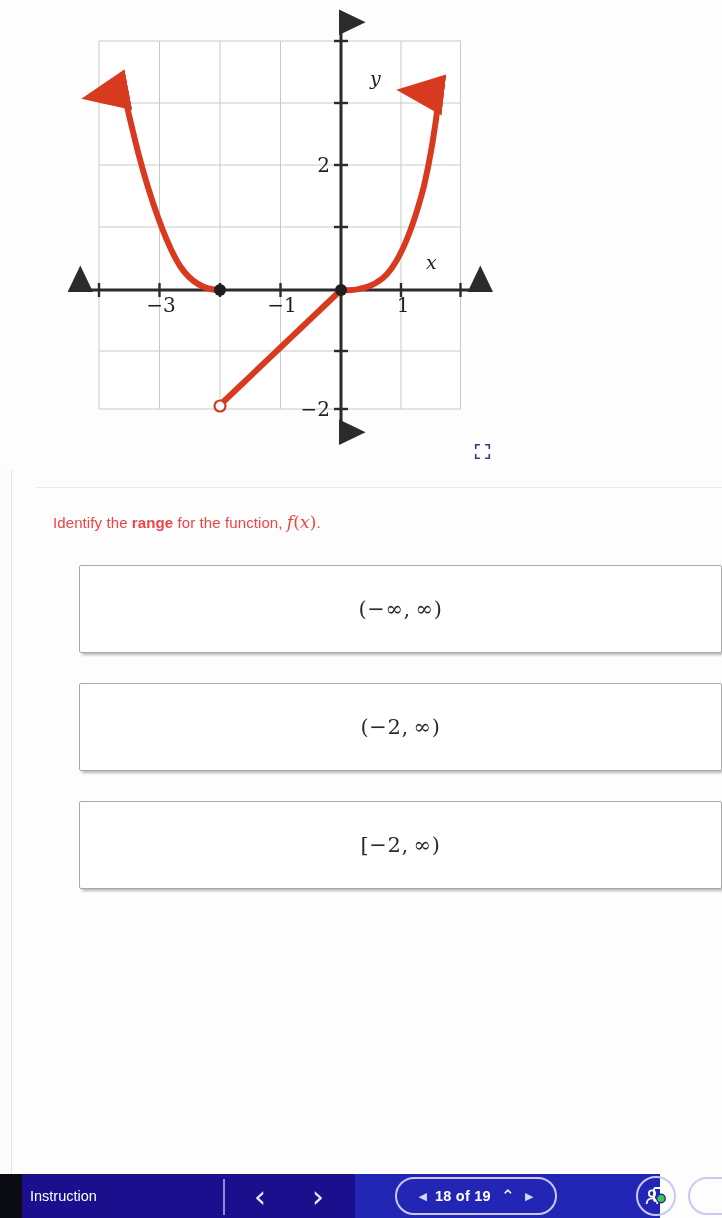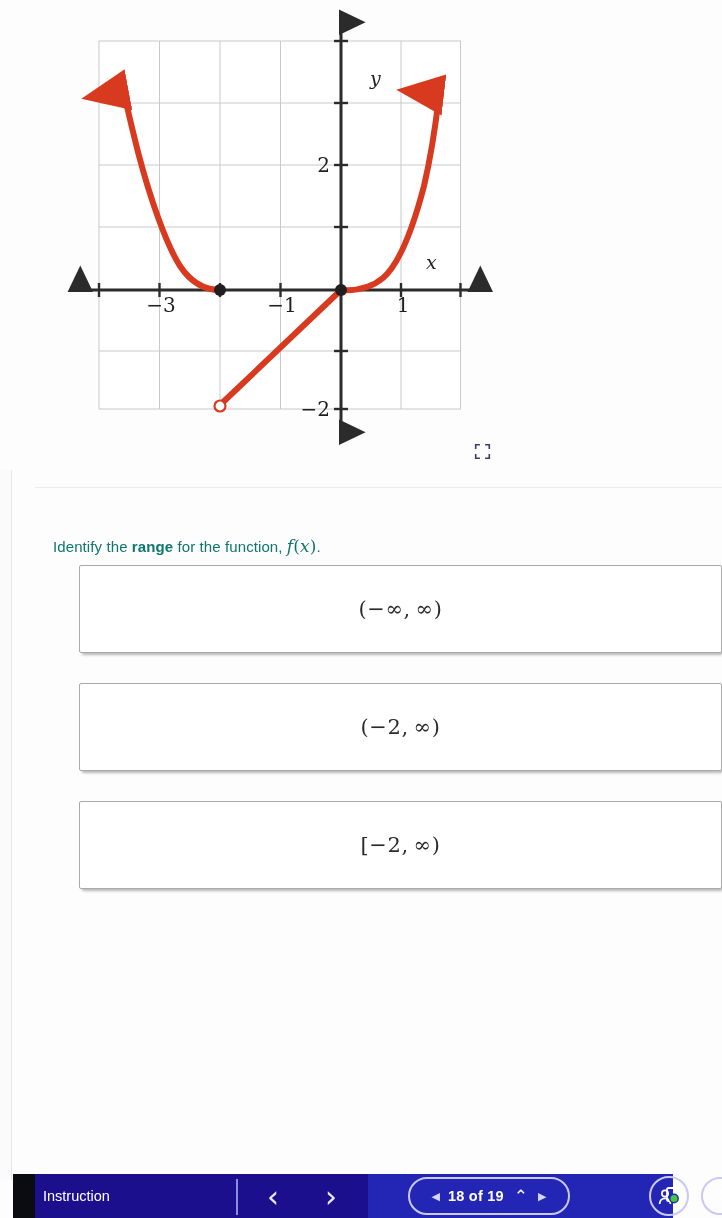--- a/index.html
+++ b/index.html
@@ -56,9 +56,9 @@
   
   .question {
     position: absolute;
-    left: 53px; top: 536px;
+    left: 53px; top: 512px;
     font-size: 15px;
-    color: #0f766e;
+    color: #ef4444;
     letter-spacing: .1px;
     white-space: nowrap;
   }

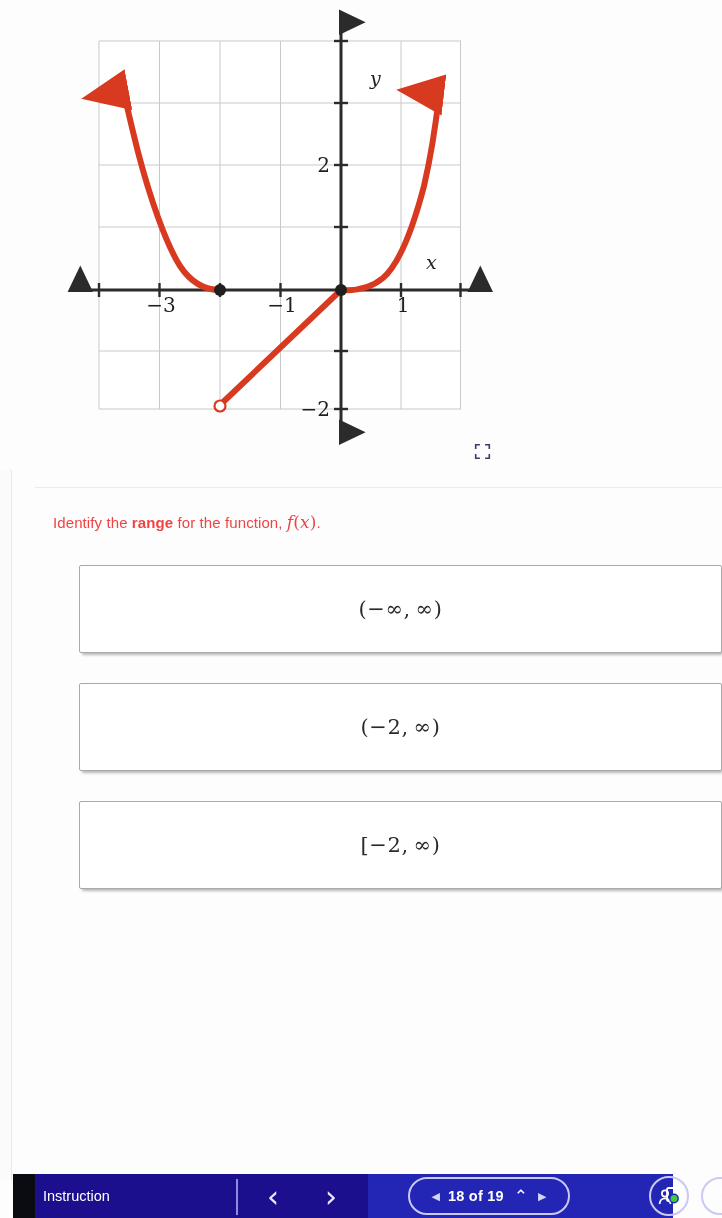--- a/index.html
+++ b/index.html
@@ -106,7 +106,7 @@
   
   .bottom-nav {
     position: absolute;
-    left: 13px; bottom: 0;
+    left: 0; bottom: 0;
     width: 660px; height: 44px;
     background: #fde047;
     display: flex;

